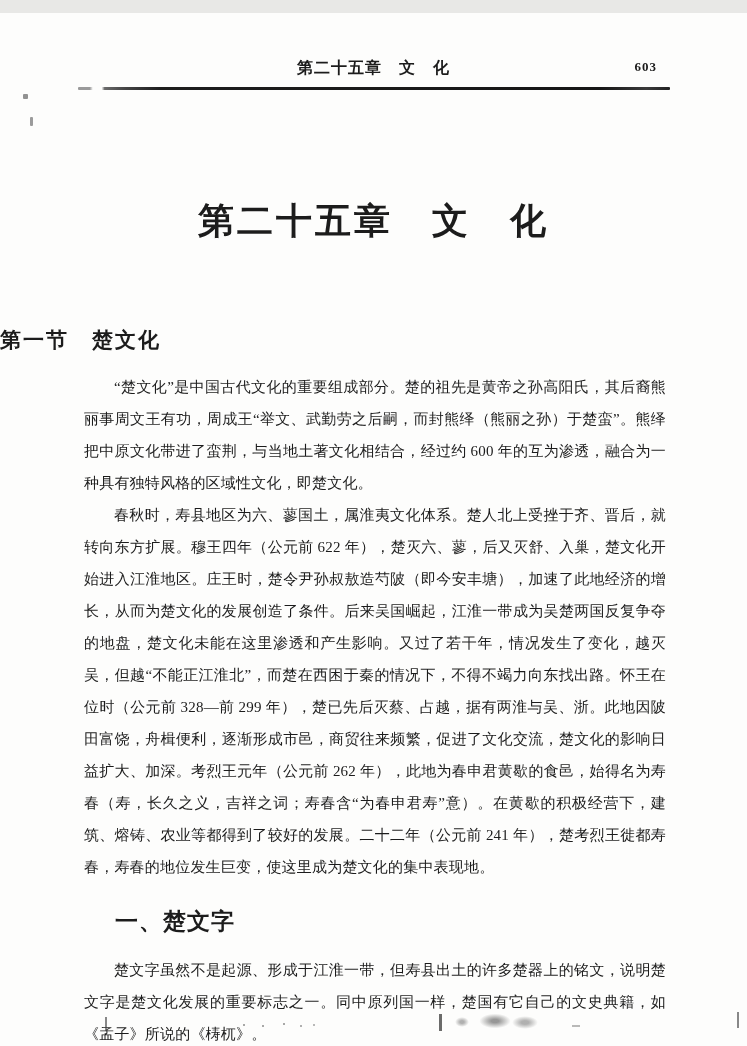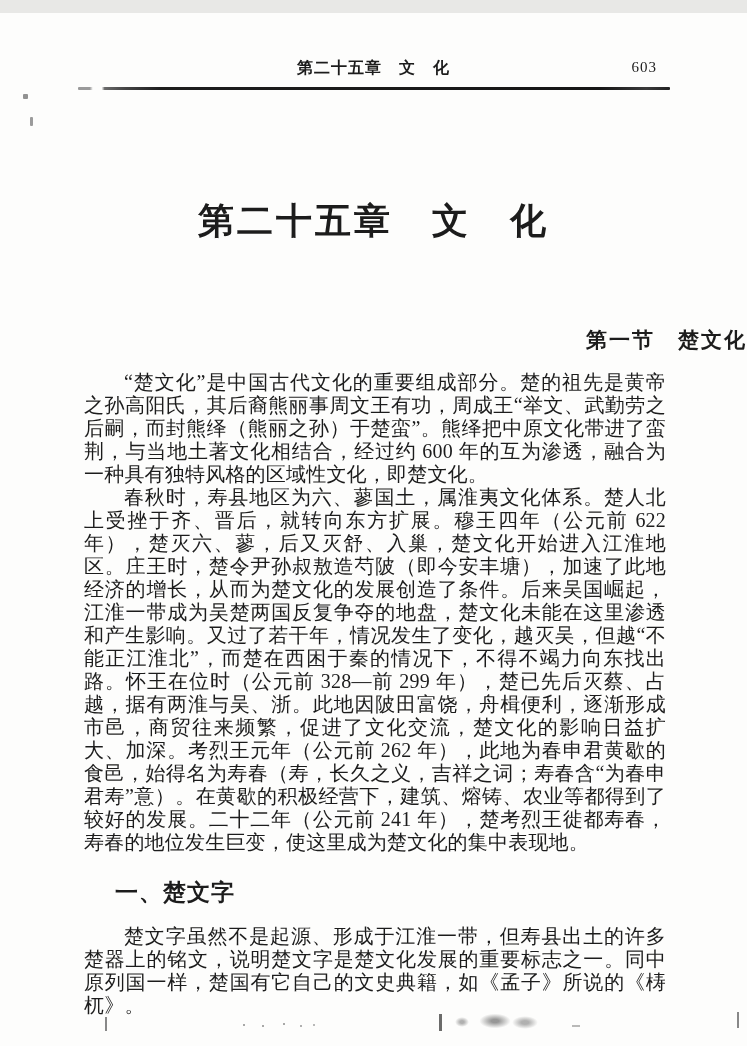--- a/index.html
+++ b/index.html
@@ -31,8 +31,8 @@
   .page-number {
     position: absolute;
     right: 90px; top: 1px;
-    font-size: 15px;
-    font-weight: normal;
+    font-size: 13px;
+    font-weight: bold;
     letter-spacing: 1px;
   }
   .header-rule {

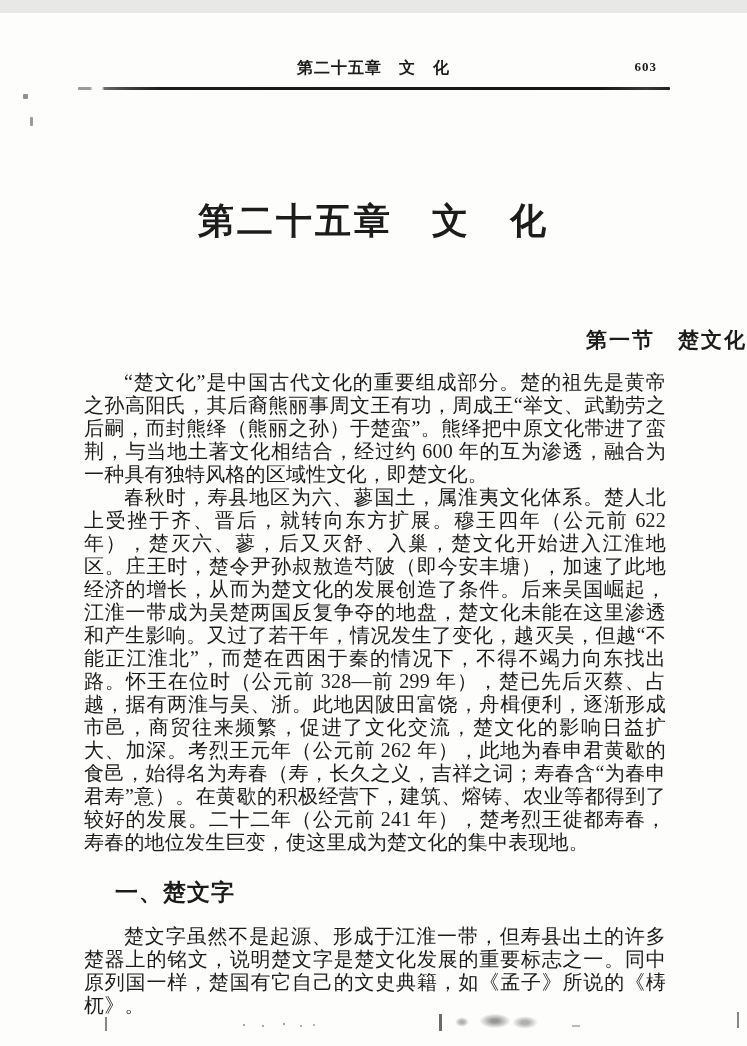--- a/index.html
+++ b/index.html
@@ -57,7 +57,7 @@
   .section-title {
     position: absolute;
     top: 296px; left: 0; right: 0;
-    text-align: right;
+    text-align: left;
     font-size: 21px;
     font-weight: bold;
     letter-spacing: 2px;

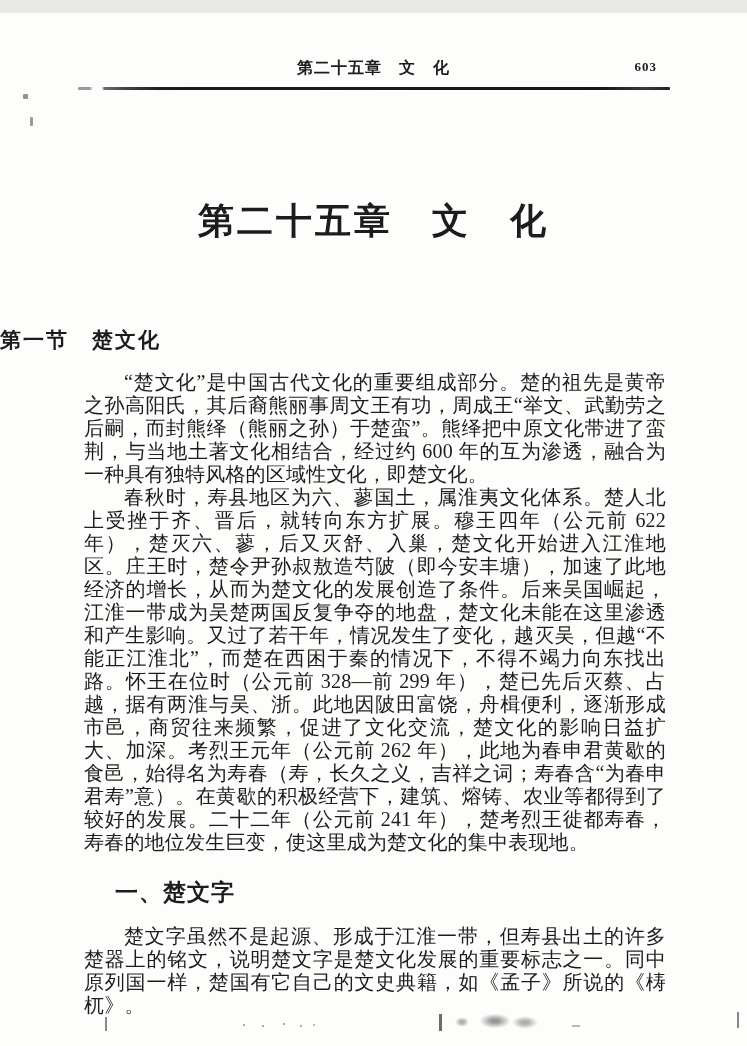--- a/index.html
+++ b/index.html
@@ -71,8 +71,8 @@
   }
   .body-block p {
     margin: 0;
-    font-size: 20px;
-    line-height: 23px;
+    font-size: 15px;
+    line-height: 32px;
     text-align: justify;
     text-justify: inter-ideograph;
     text-indent: 2em;

